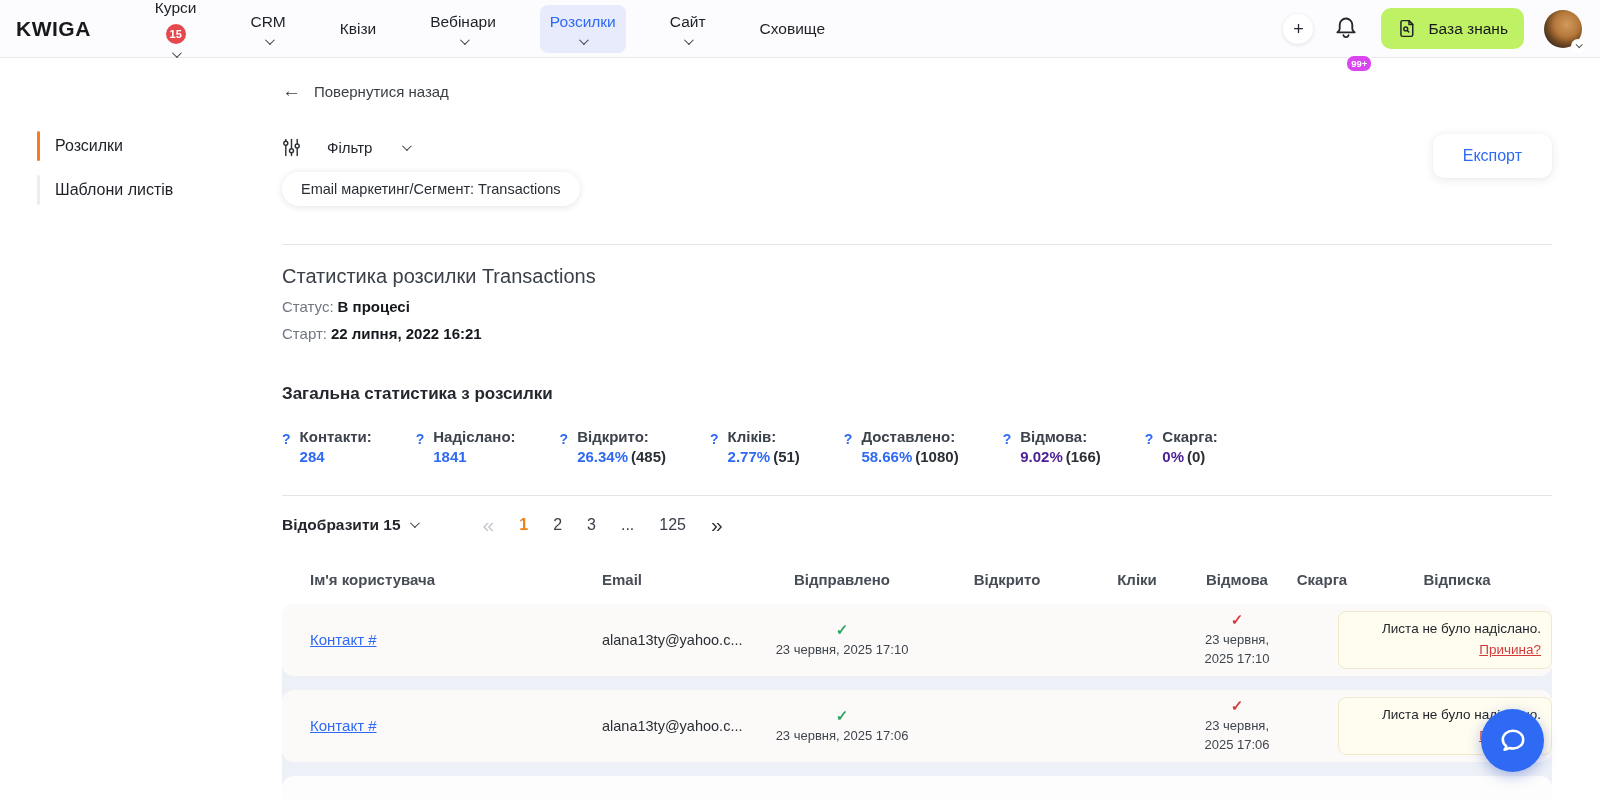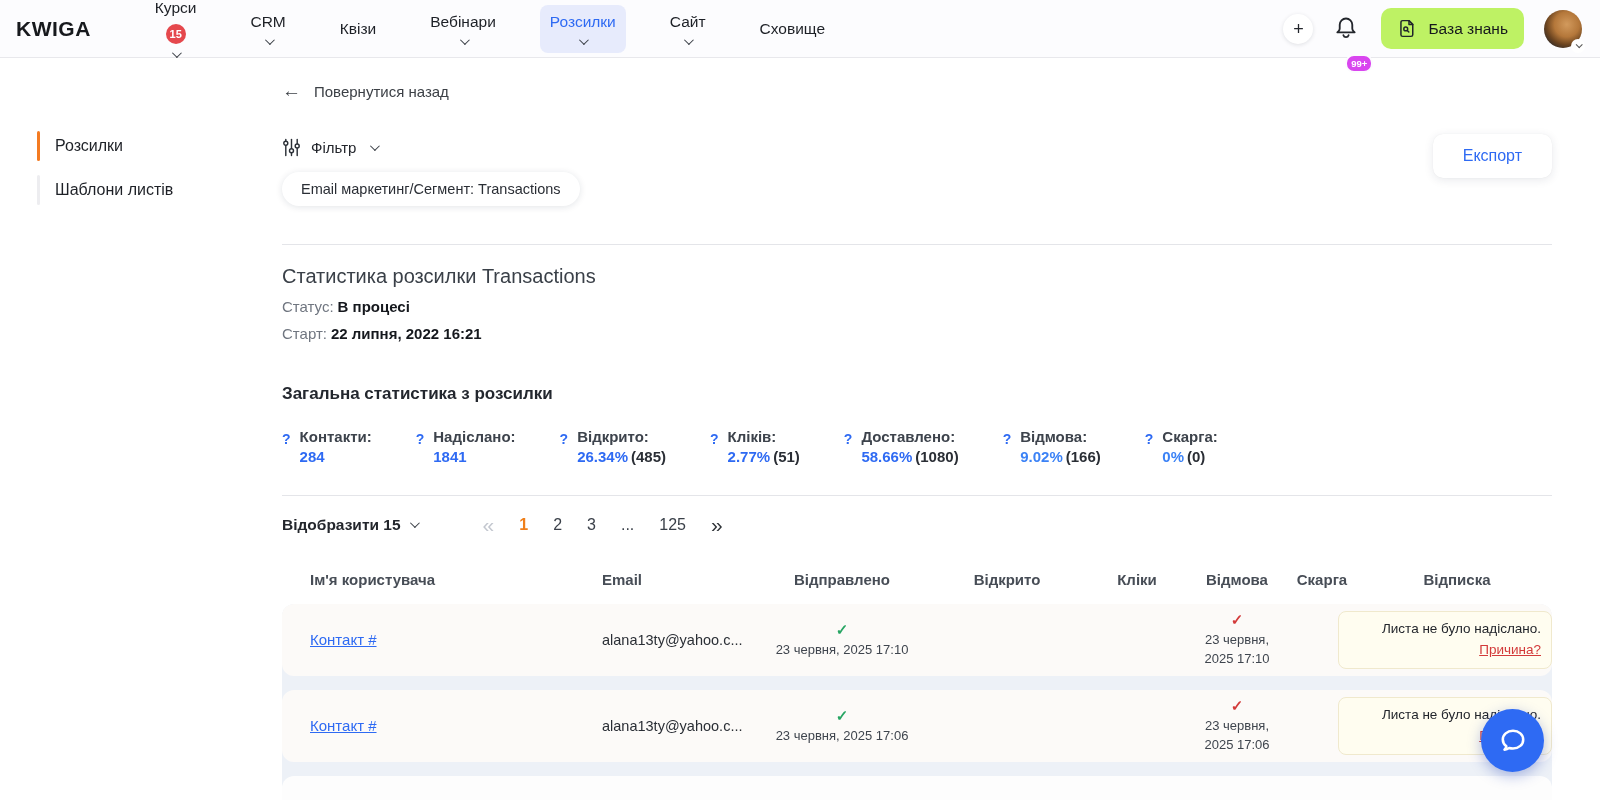--- a/index.html
+++ b/index.html
@@ -50,7 +50,7 @@
   .back-arrow { font-size:19px; color:#3c4046; }
 
   .filter-export { margin-top:32px; display:flex; justify-content:space-between; align-items:flex-start; }
-  .filter-toggle { display:flex; align-items:center; gap:10px; font-size:15px; color:#23262c; cursor:pointer; margin-top:4px; }
+  .filter-toggle { display:flex; align-items:center; gap:26px; font-size:15px; color:#23262c; cursor:pointer; margin-top:4px; }
   .filter-toggle .chev { margin-left:4px; }
   .chip { margin-top:15px; display:inline-block; background:#fff; border-radius:999px; padding:9px 19px;
           font-size:14.5px; color:#2a2e35; box-shadow:0 1px 7px rgba(20,30,60,.12); cursor:pointer; }

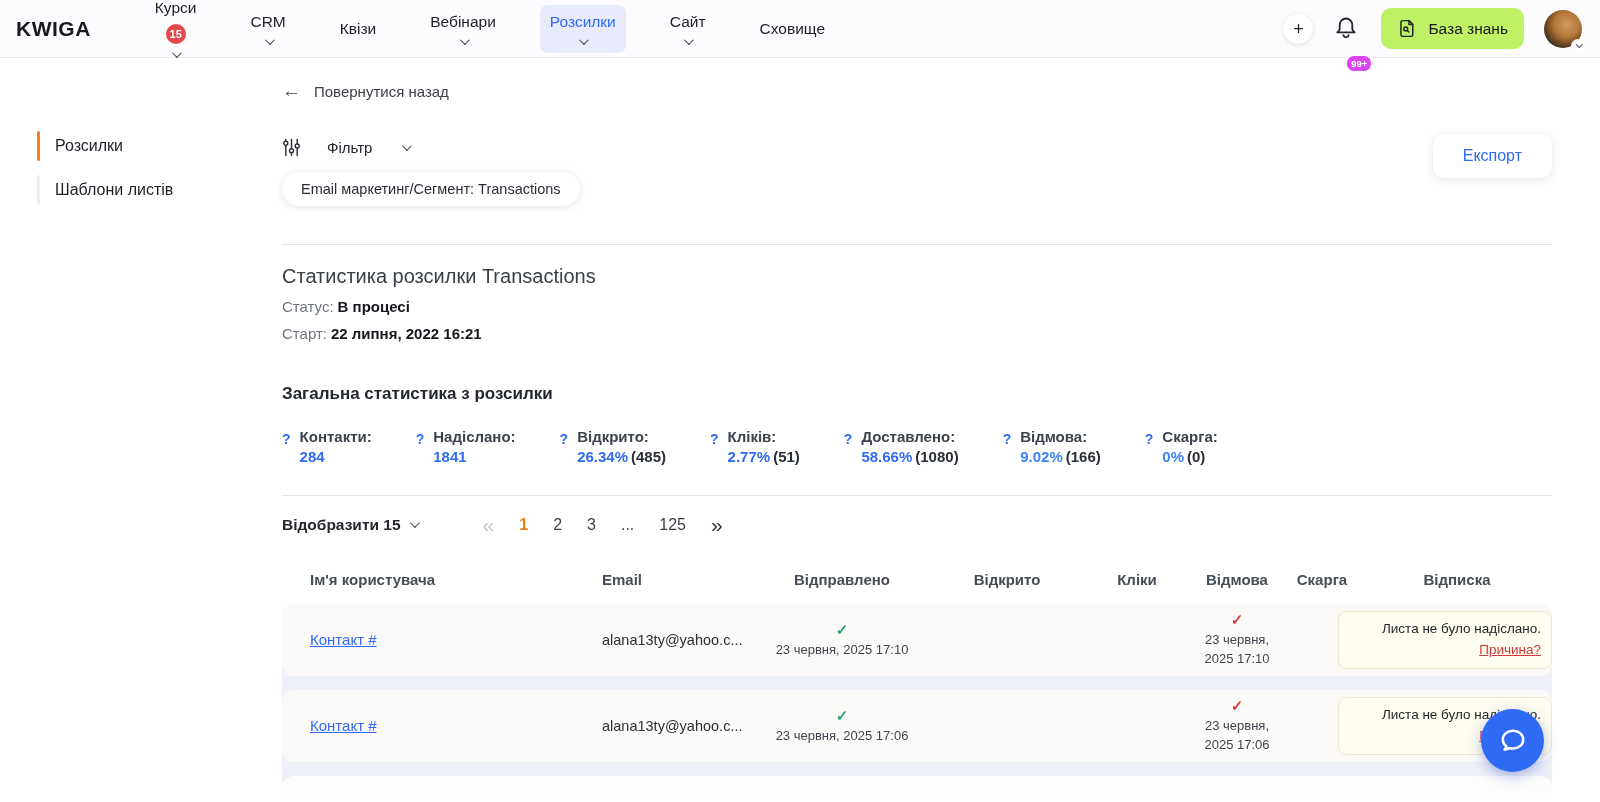--- a/index.html
+++ b/index.html
@@ -72,7 +72,7 @@
   .stat-label { font-size:15px; font-weight:700; color:#3d434c; }
   .stat-value { margin-top:3px; font-size:15px; font-weight:700; }
   .stat-value .v.blue { color:#2e6af3; }
-  .stat-value .v.red { color:#3b82f6; }
+  .stat-value .v.red { color:#4c1d95; }
   .stat-value .extra { color:#2a2e35; font-weight:600; margin-left:3px; }
 
   .pager-row { margin-top:18px; display:flex; align-items:center; }

